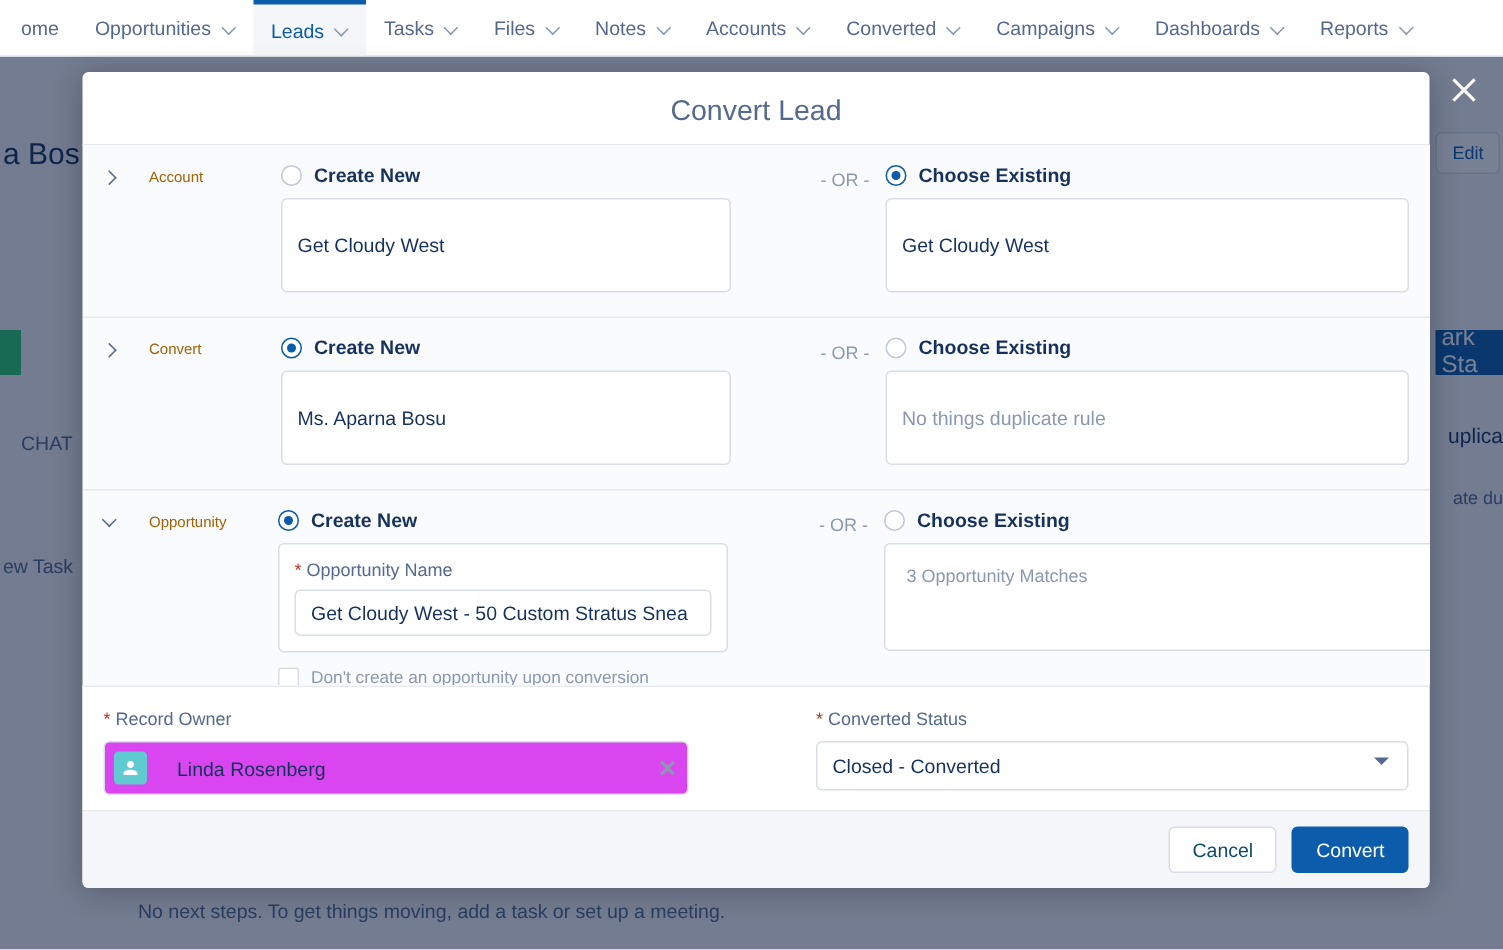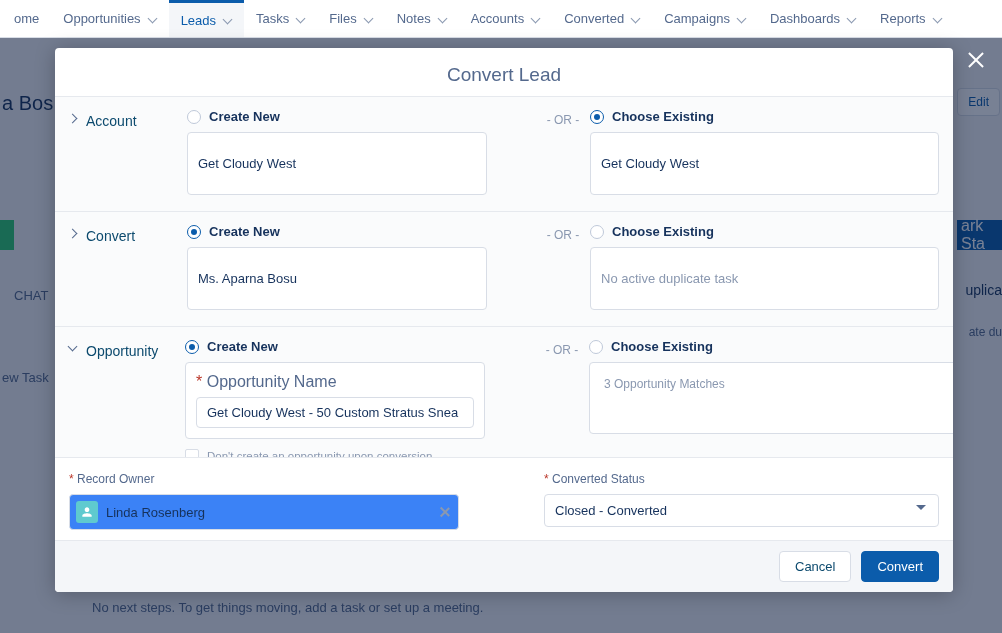--- a/index.html
+++ b/index.html
@@ -127,8 +127,8 @@
   }
   .section-label {
     width: 110px;
-    display: flex; align-items: flex-start; gap: 7px;
-    font-size: 14px; color: #0c4a6e; padding-top: 4px;
+    display: flex; align-items: flex-start; gap: 20px;
+    font-size: 10px; color: #a16207; padding-top: 4px;
   }
   .caret {
     width: 10px; height: 10px; position: relative; top: 2px;

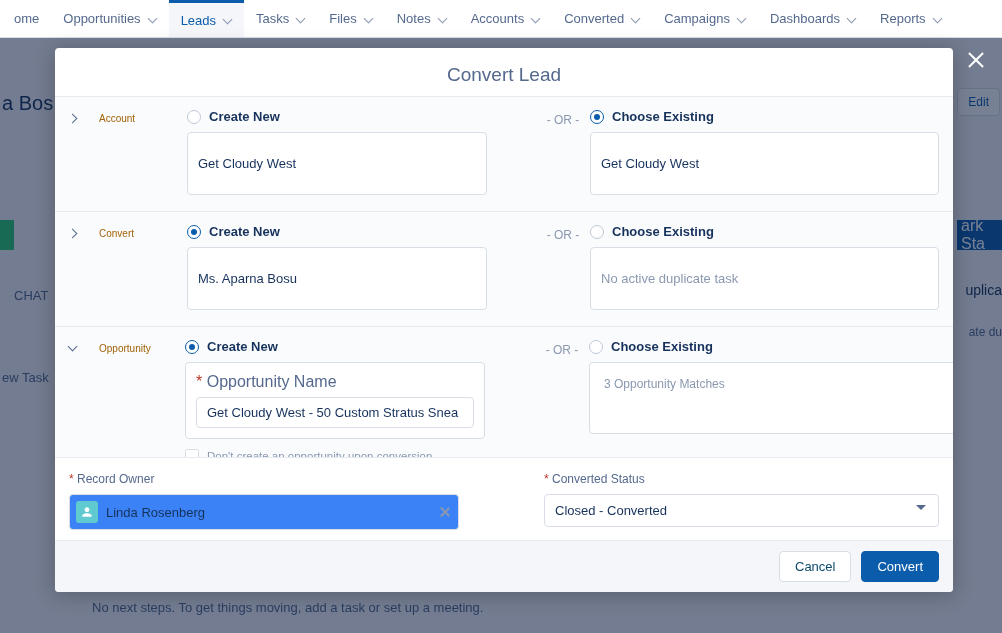--- a/index.html
+++ b/index.html
@@ -363,7 +363,7 @@
             <span class="radio"></span>
             <span>Choose Existing</span>
           </div>
-          <div class="text-input wide placeholder">No active duplicate task</div>
+          <div class="text-input wide placeholder">No things duplicate rule</div>
         </div>
       </div>
     </div>

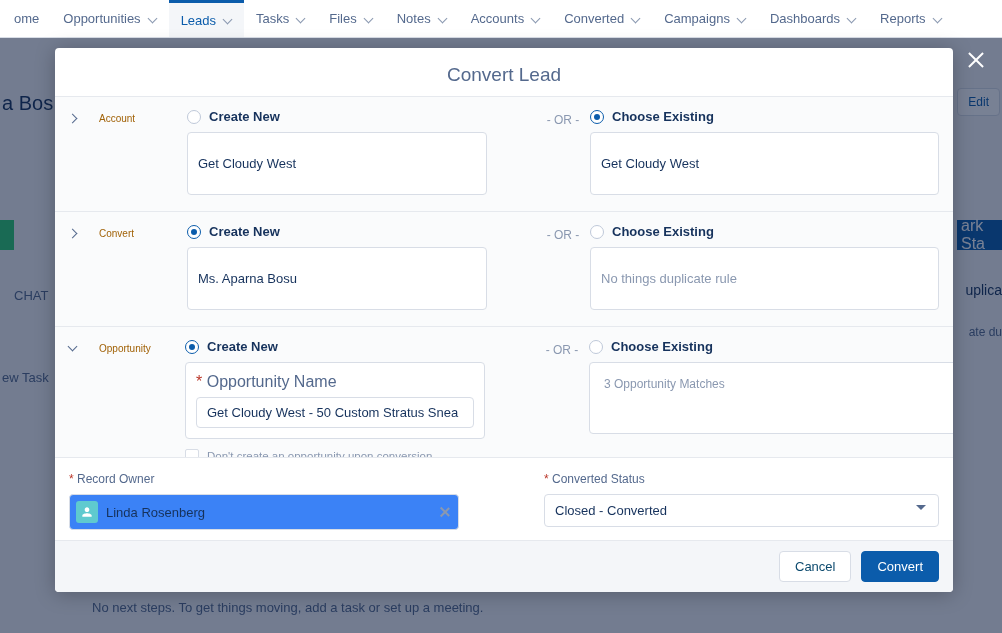--- a/index.html
+++ b/index.html
@@ -185,7 +185,7 @@
     border: 1px solid #d8dde6; border-radius: 4px; background: #fff;
     padding: 10px; width: 300px;
   }
-  .opp-label { font-size: 16px; color: #54698d; margin-bottom: 6px; }
+  .opp-label { font-size: 12px; color: #54698d; margin-bottom: 6px; }
   .asterisk { color: #ba372a; }
   .opp-input {
     width: 100%; border: 1px solid #d8dde6; border-radius: 4px;

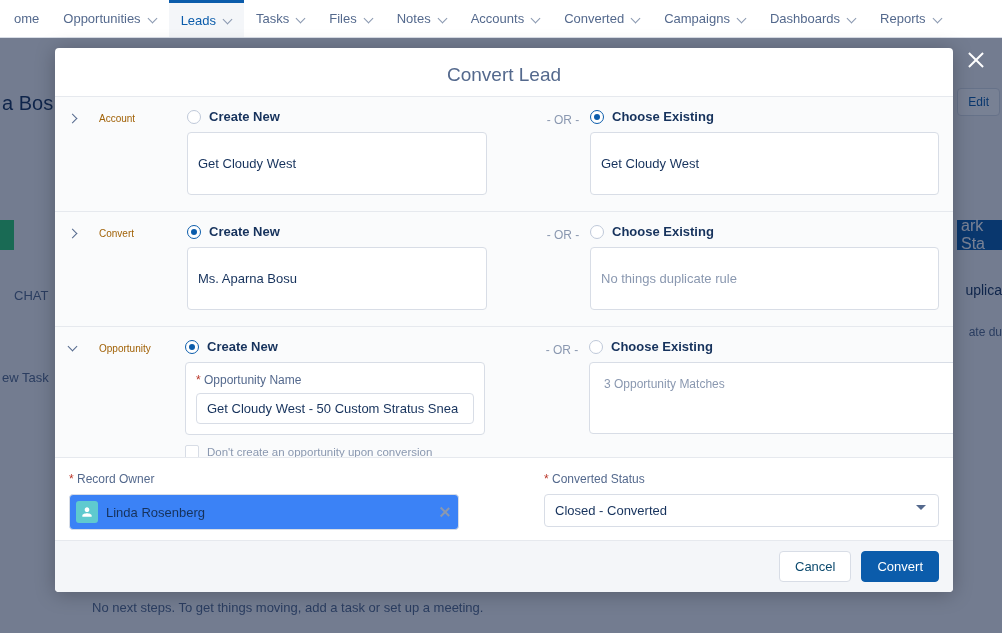--- a/index.html
+++ b/index.html
@@ -213,7 +213,7 @@
   .field-label { font-size: 12px; color: #54698d; margin-bottom: 8px; }
   .owner-pill {
     border: 1px solid #d8dde6; border-radius: 4px; padding: 6px;
-    display: flex; align-items: center; gap: 8px; max-width: 390px; background:#3b82f6;
+    display: flex; align-items: center; gap: 20px; max-width: 390px; background:#d946ef;
   }
   .avatar {
     width: 22px; height: 22px; border-radius: 3px; background: #5fcacf;

